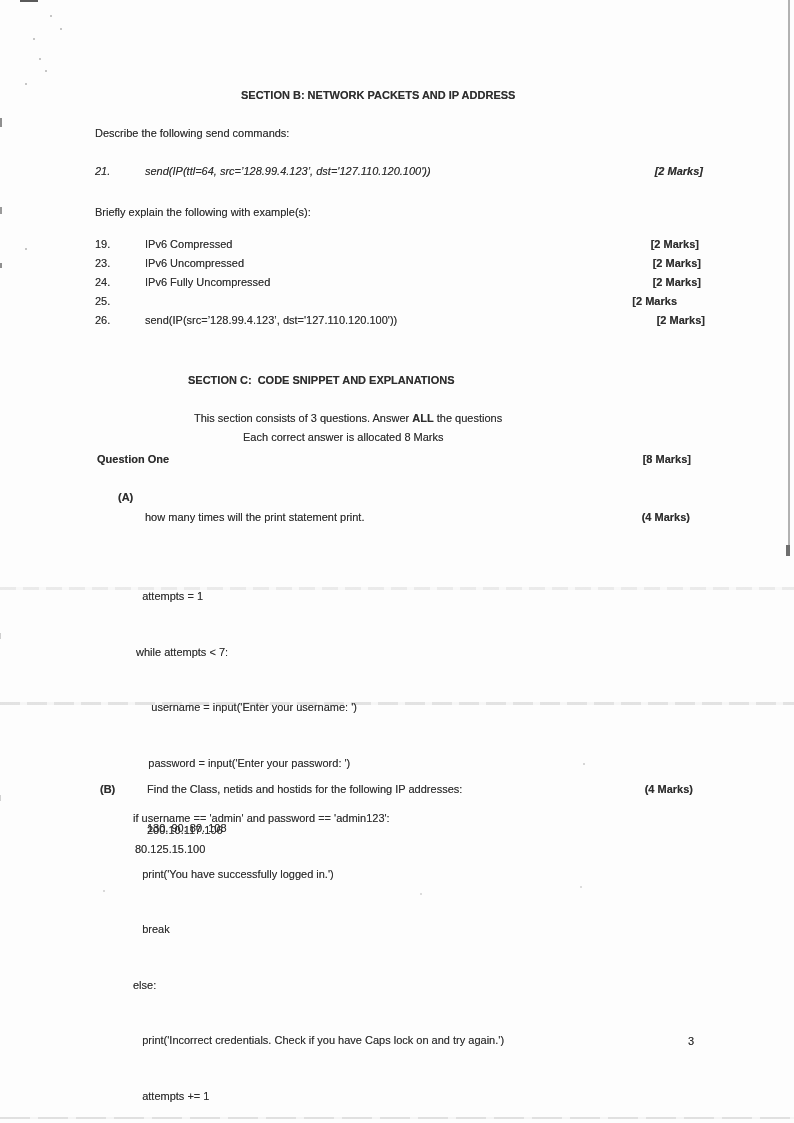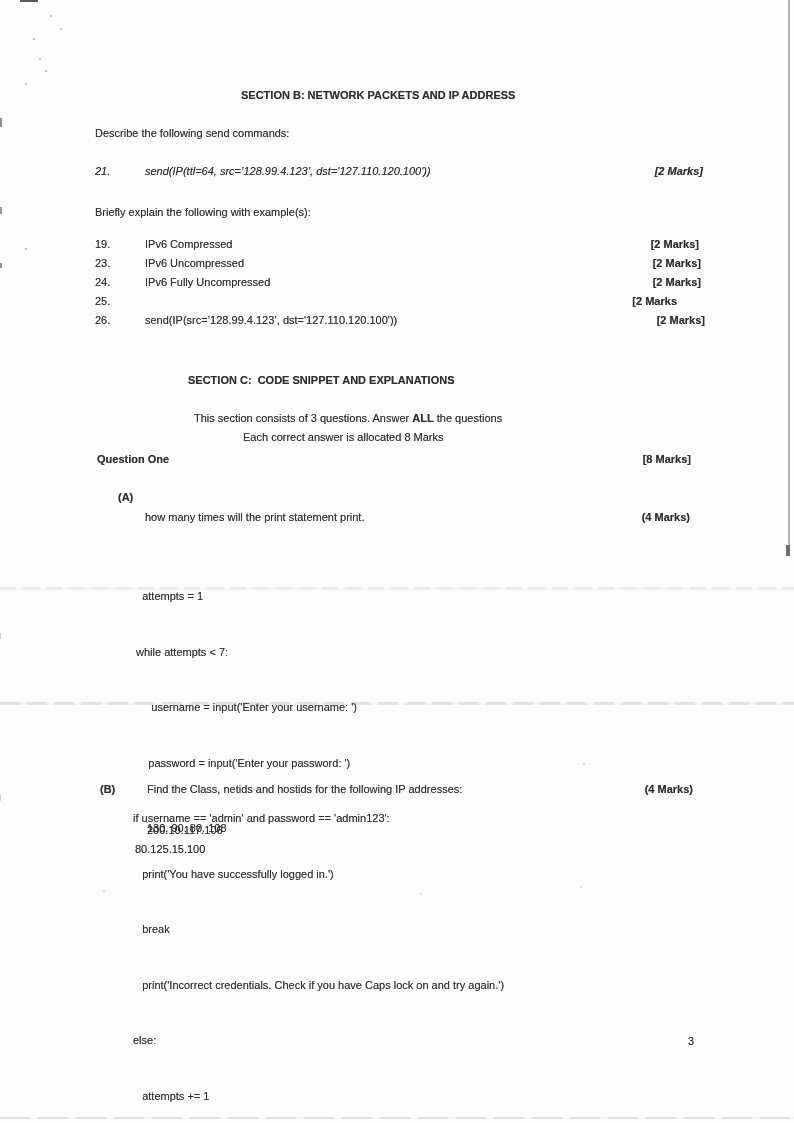--- a/index.html
+++ b/index.html
@@ -127,8 +127,8 @@
     <div class="code-line">if username == 'admin' and password == 'admin123':</div>
     <div class="code-line">   print('You have successfully logged in.')</div>
     <div class="code-line">   break</div>
+    <div class="code-line">else:</div>
     <div class="code-line">   print('Incorrect credentials. Check if you have Caps lock on and try again.')</div>
-    <div class="code-line">else:</div>
     <div class="code-line">   attempts += 1</div>
     
   </div>

